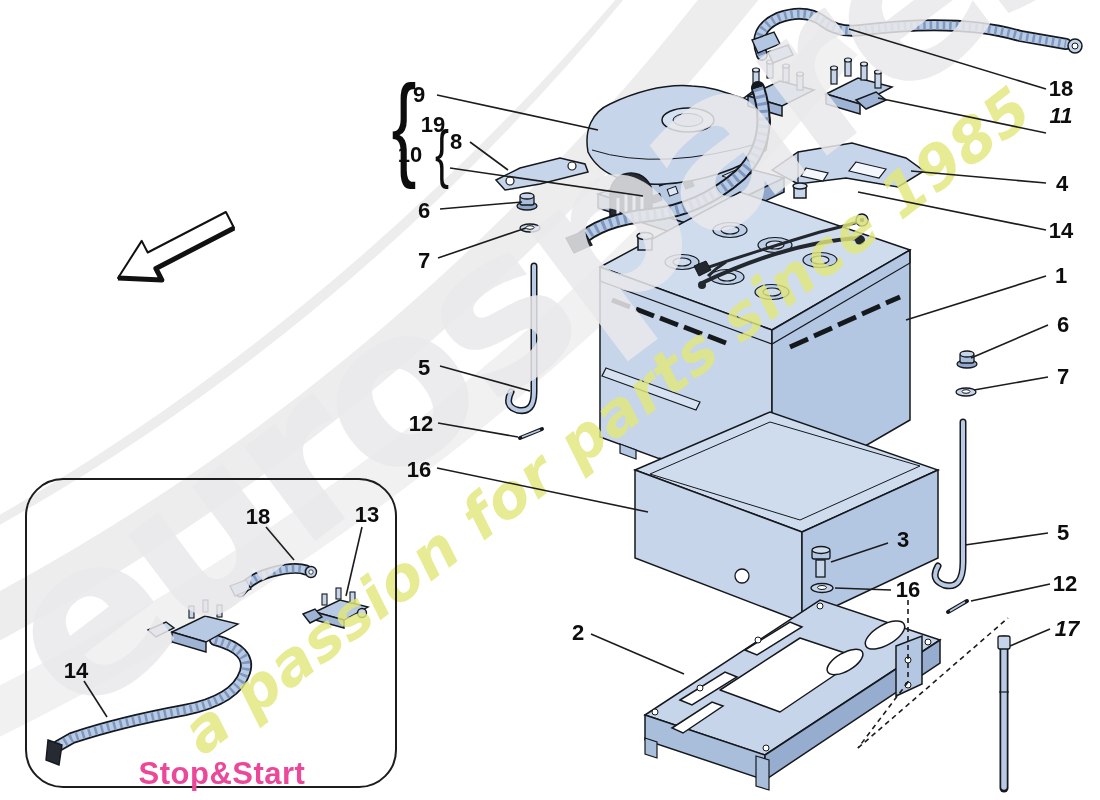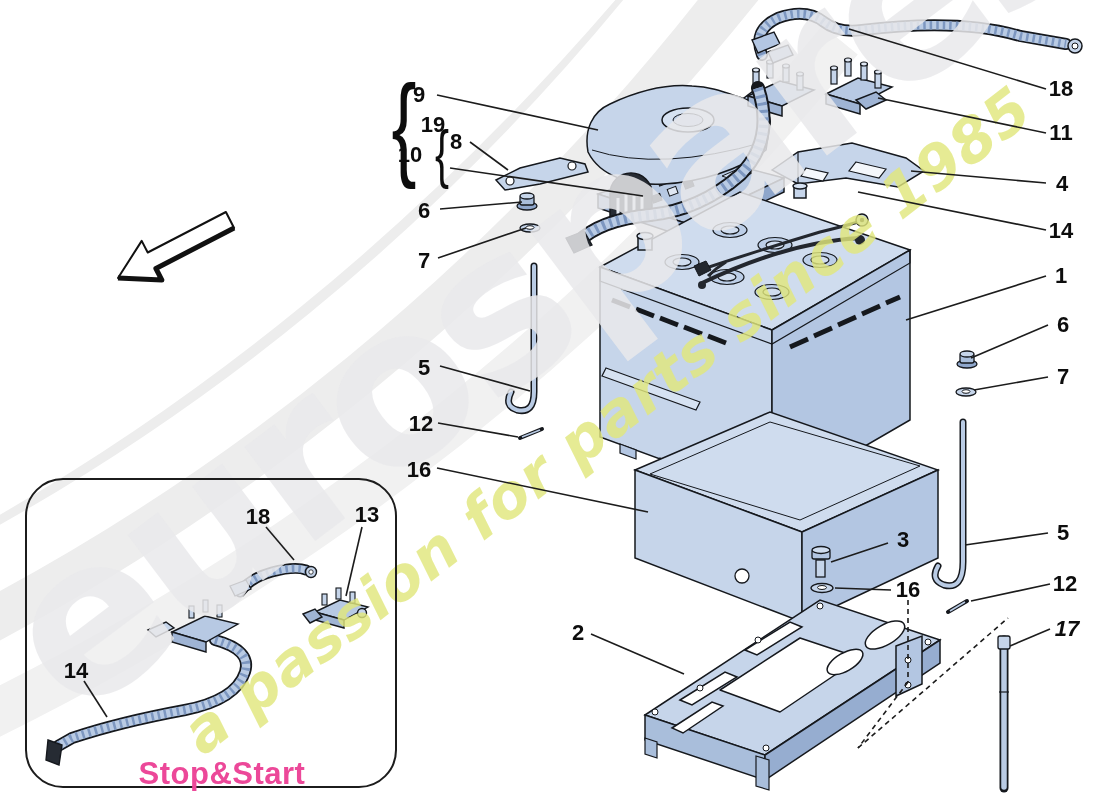--- a/index.html
+++ b/index.html
@@ -358,7 +358,7 @@
       <div class="callout-label" style="left: 421px; top: 424px;">12</div>
       <div class="callout-label" style="left: 419px; top: 470px;">16</div>
       <div class="callout-label" style="left: 1061px; top: 89px;">18</div>
-      <div class="callout-label" style="left: 1061px; top: 133px;">11</div>
+      <div class="callout-label" style="left: 1061px; top: 116px; font-style: italic;">11</div>
       <div class="callout-label" style="left: 1062px; top: 184px;">4</div>
       <div class="callout-label" style="left: 1061px; top: 231px;">14</div>
       <div class="callout-label" style="left: 1061px; top: 276px;">1</div>

